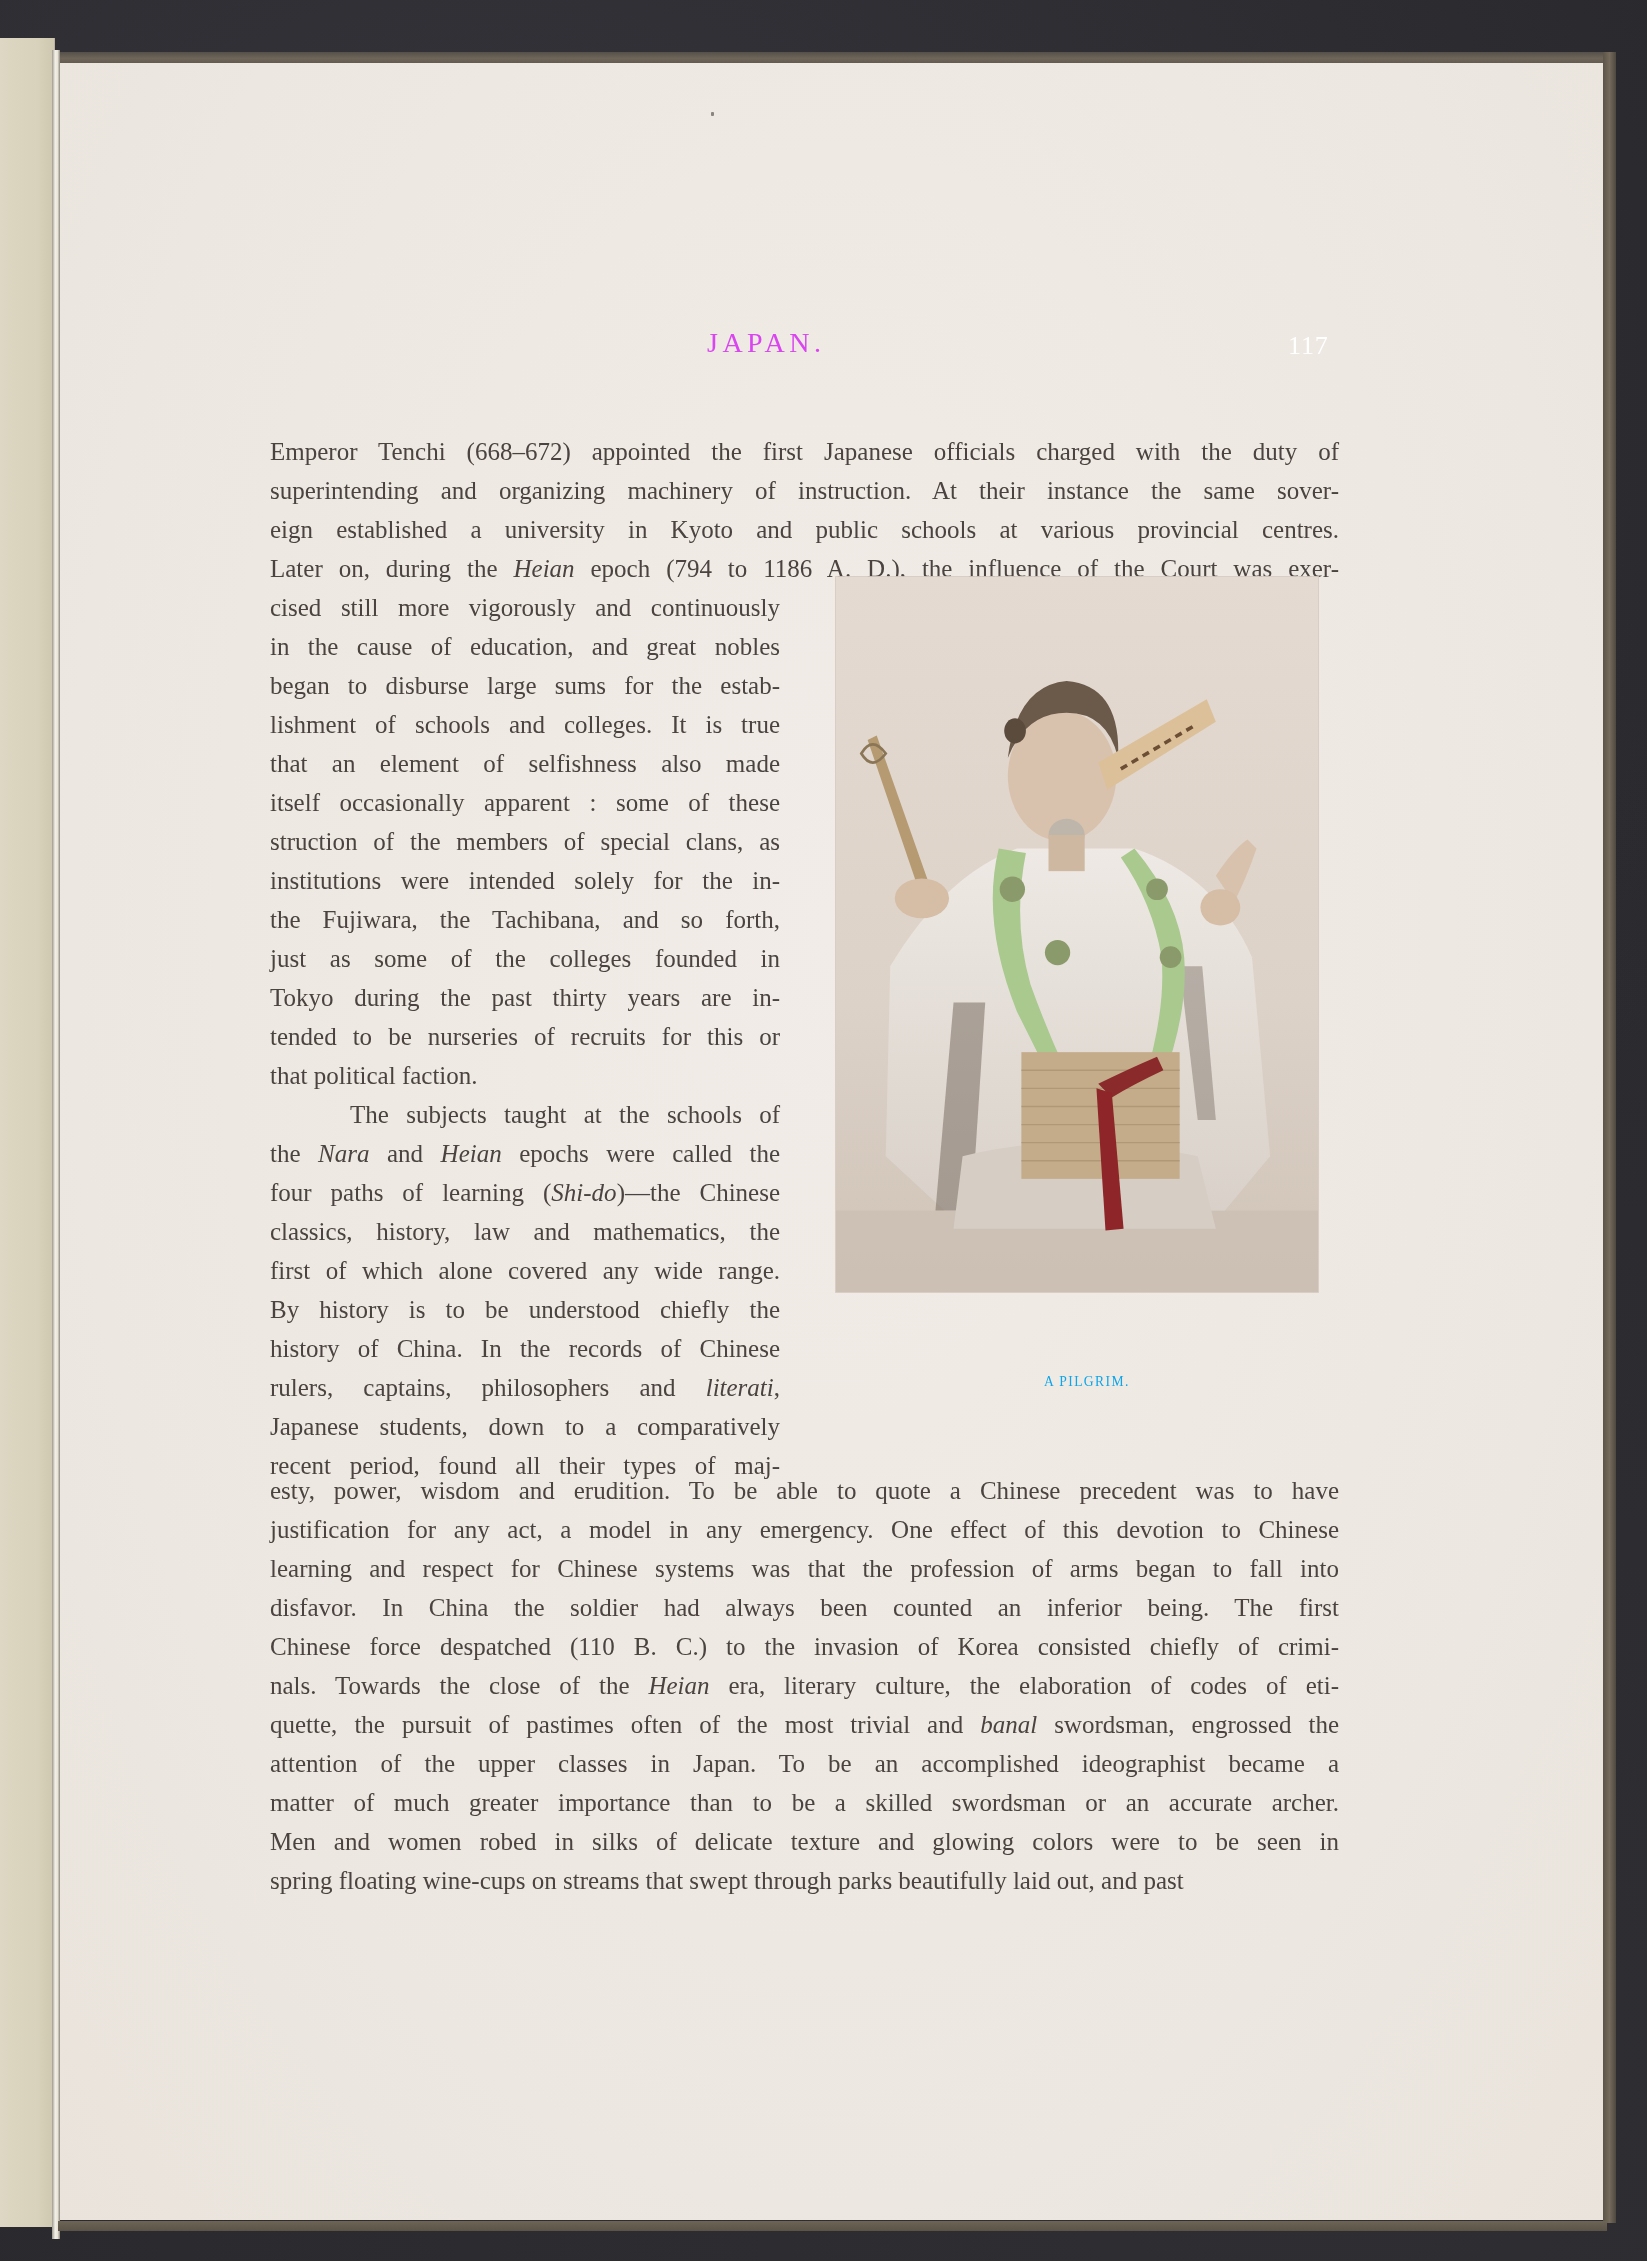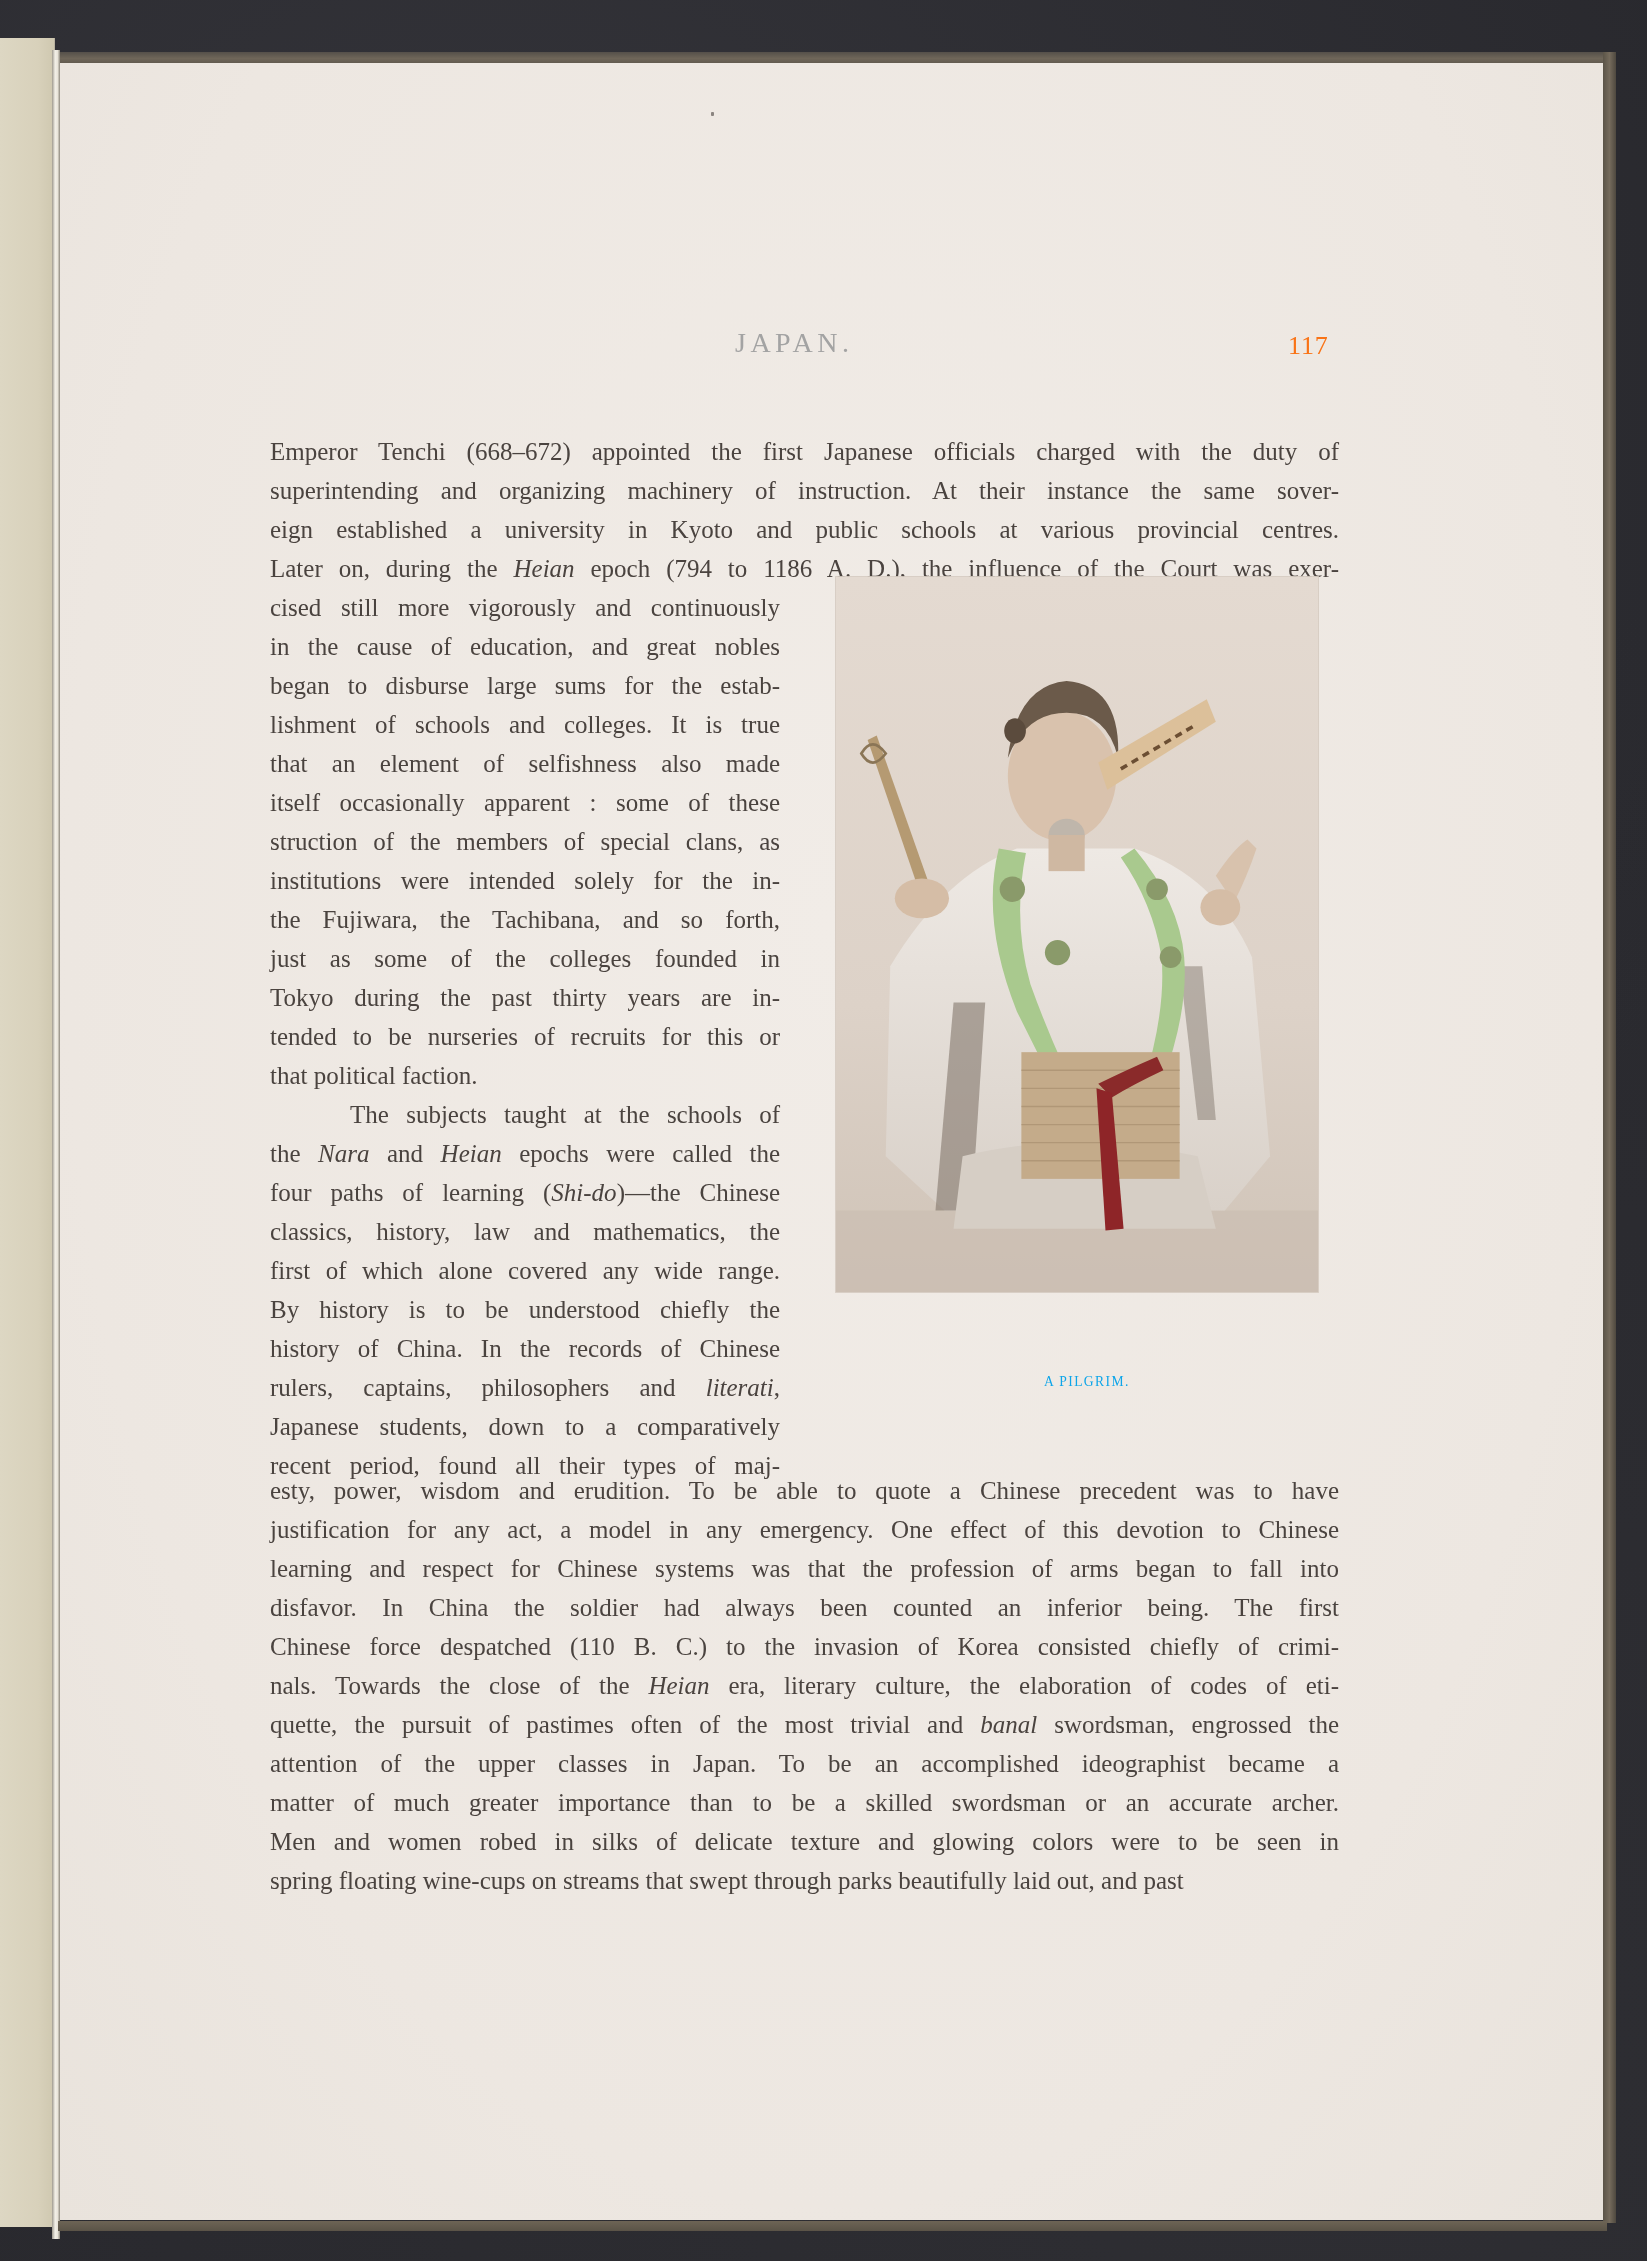--- a/index.html
+++ b/index.html
@@ -44,8 +44,8 @@
         radial-gradient(ellipse at 50% 40%, #f1ece7 0%, #ede7e1 70%, #e9e3dc 100%);
     }
     .running-title {
-      position: absolute; left: 735px; top: 329px;
-      font-size: 28px; letter-spacing: 4.5px; color: #a3a3a3;
+      position: absolute; left: 707px; top: 329px;
+      font-size: 28px; letter-spacing: 4.5px; color: #d946ef;
       line-height: 1;
     }
     .page-number {

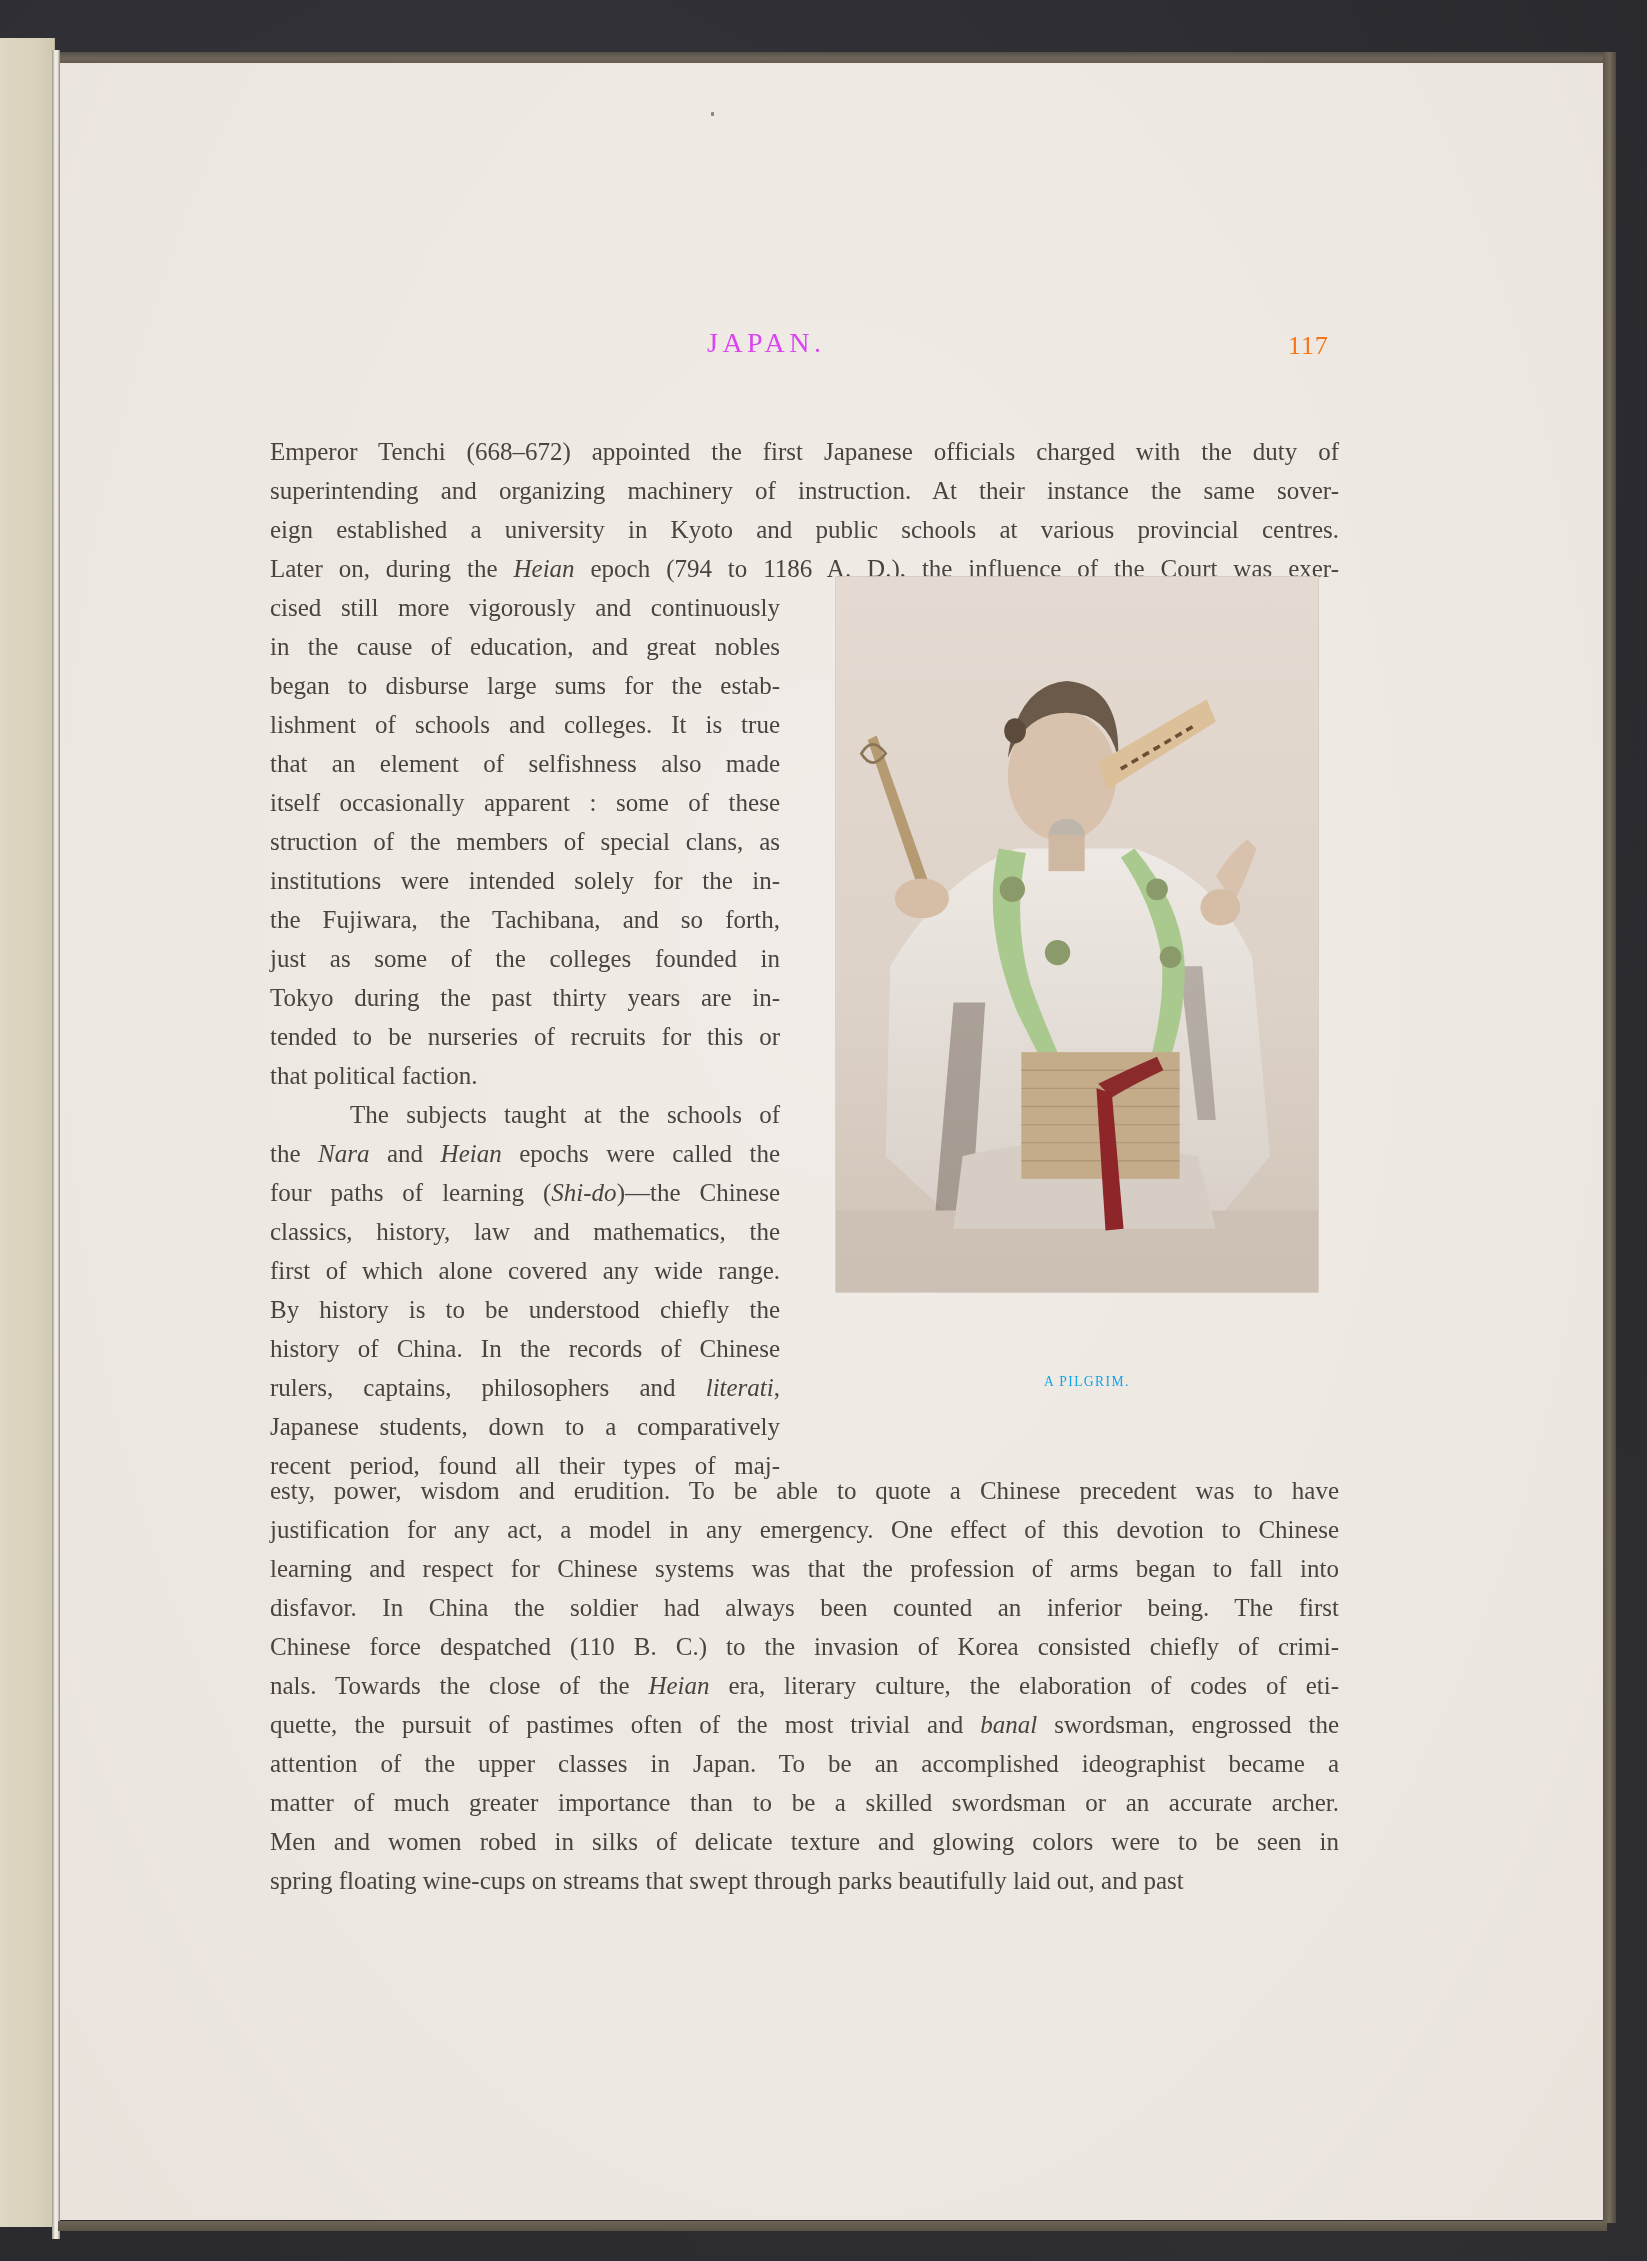--- a/index.html
+++ b/index.html
@@ -50,7 +50,7 @@
     }
     .page-number {
       position: absolute; left: 1288px; top: 333px;
-      font-size: 26px; color: #f97316; letter-spacing: 0.9px; line-height: 1;
+      font-size: 26px; color: #ffffff; letter-spacing: 0.9px; line-height: 1;
     }
     .body-text {
       position: absolute; left: 270px; width: 1069px;

